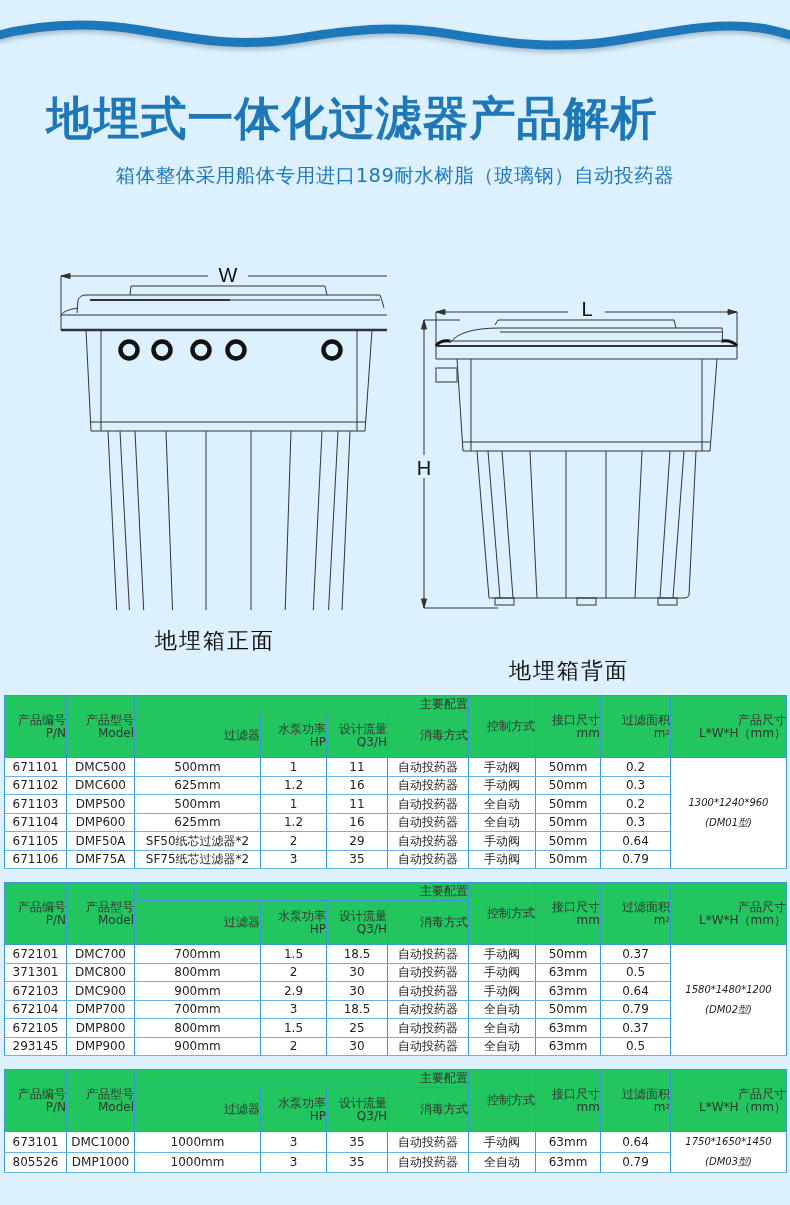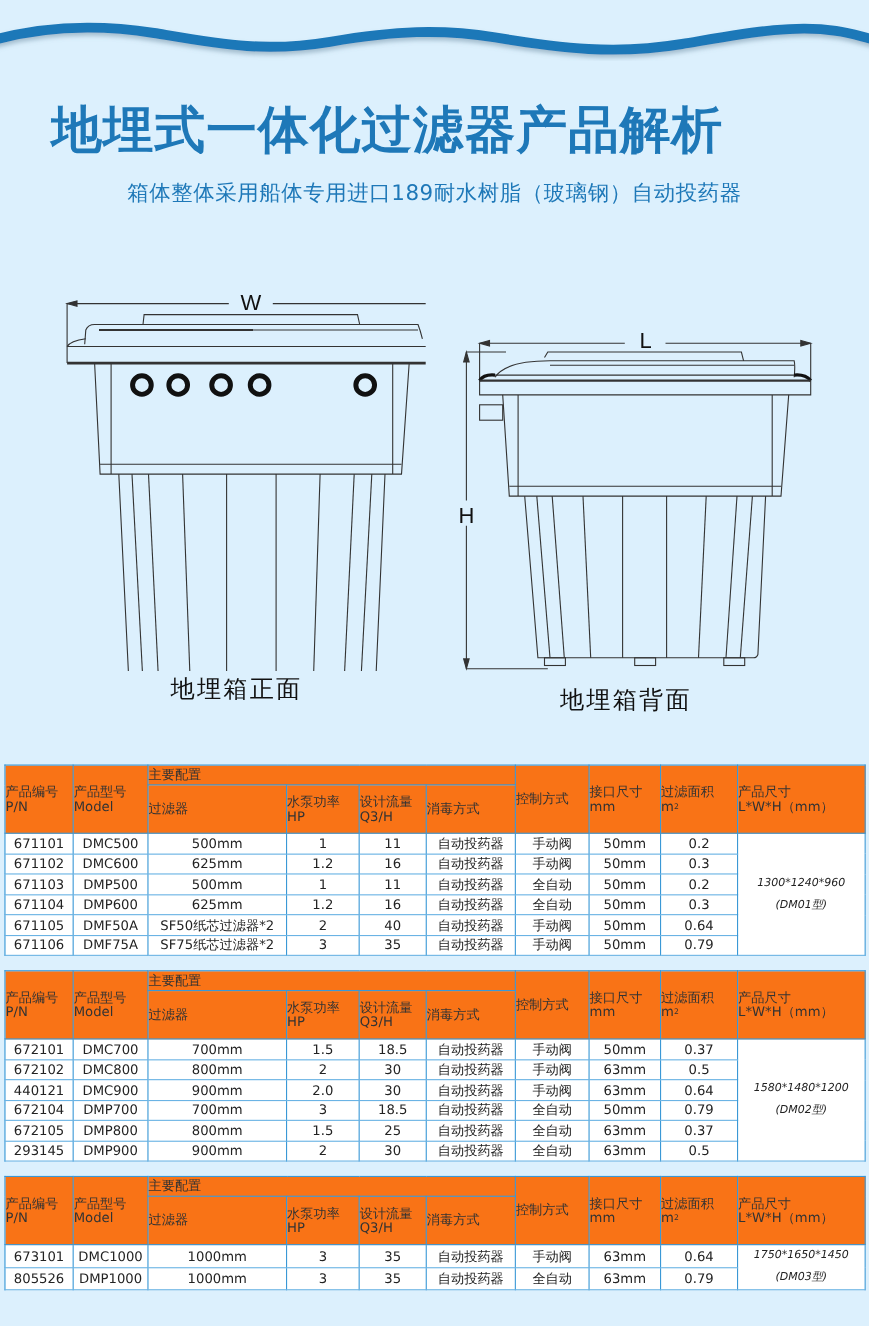--- a/index.html
+++ b/index.html
@@ -78,7 +78,7 @@
   </g>
   <text x="178" y="32" font-size="20" font-family="Liberation Sans, sans-serif" text-anchor="middle" fill="#111">W</text>
 </svg>
-<div class="caption" style="left:155px;top:612px;">地埋箱正面</div>
+<div class="caption" style="left:155px;top:626px;">地埋箱正面</div>
 
 <svg class="drawing" style="left:400px;top:280px;" width="360" height="340" viewBox="0 0 360 340">
   <g fill="none" stroke="#333" stroke-width="1">

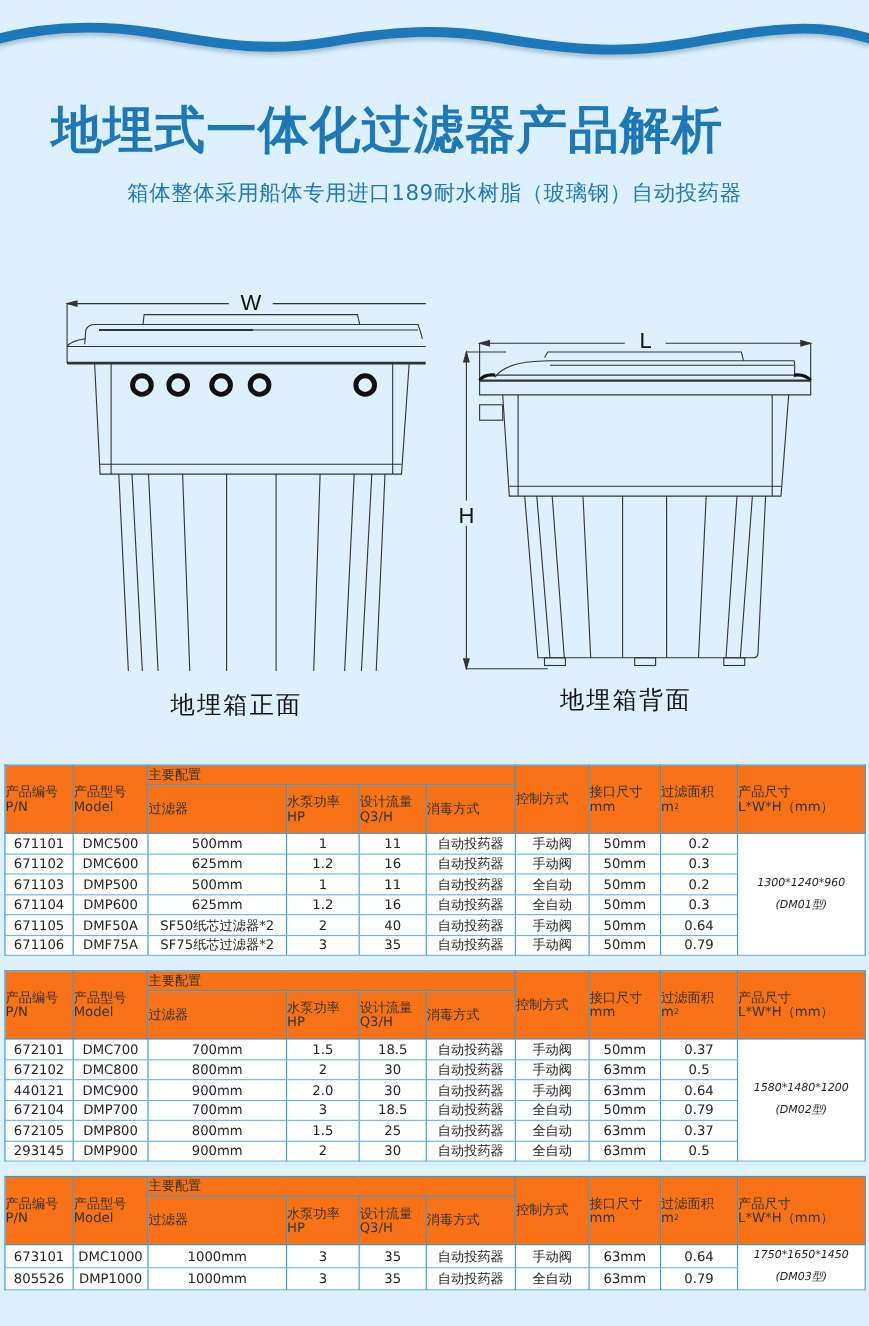--- a/index.html
+++ b/index.html
@@ -129,7 +129,7 @@
   <text x="187" y="36" font-size="20" font-family="Liberation Sans, sans-serif" text-anchor="middle" fill="#111">L</text>
   <text x="24" y="195" font-size="20" font-family="Liberation Sans, sans-serif" text-anchor="middle" fill="#111">H</text>
 </svg>
-<div class="caption" style="left:509px;top:622px;">地埋箱背面</div>
+<div class="caption" style="left:509px;top:656px;">地埋箱背面</div>
 
 <div id="tables-root">
     <table class="spec" style="top: 695px;">

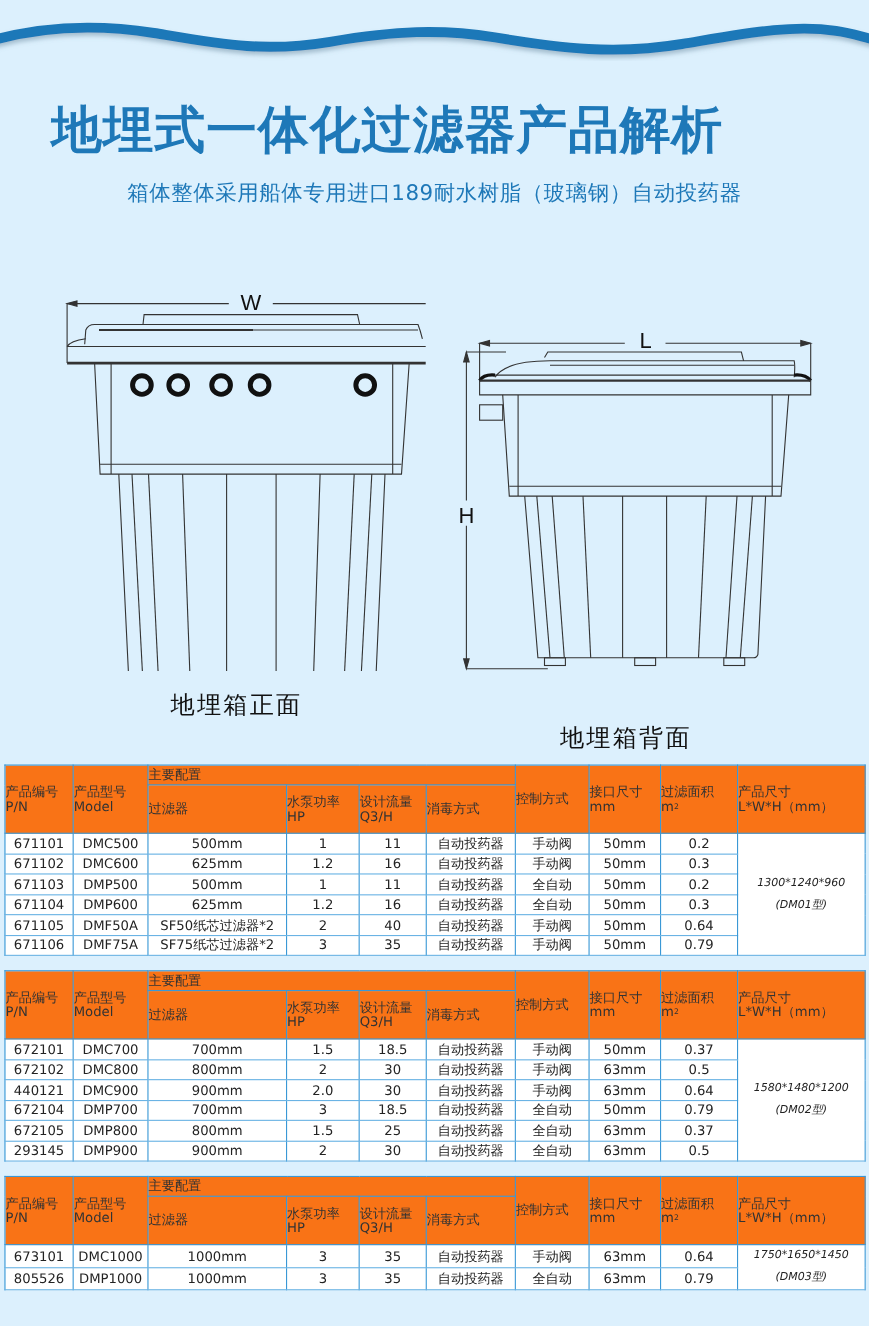--- a/index.html
+++ b/index.html
@@ -11,7 +11,7 @@
   .drawing { position: absolute; }
   .caption { position: absolute; font-size: 22px; color: #111; letter-spacing: 2px; }
   table.spec { position: absolute; left: 4px; width: 782px; border-collapse: collapse; font-size: 12px; color: #222; table-layout: fixed; }
-  table.spec th { background: #f97316; font-weight: normal; border: 1.5px solid #3a98d6; line-height: 13px; padding: 1px 0; color: #333; text-align: left; }
+  table.spec th { background: #22c55e; font-weight: normal; border: 1.5px solid #3a98d6; line-height: 13px; padding: 1px 0; color: #333; text-align: right; }
   table.spec td { background: #fff; border: 1px solid #6ab3e4; border-left: 1.5px solid #3a98d6; border-right: 1.5px solid #3a98d6; height: 18.5px; text-align: center; font-size: 12px; line-height: 14px; white-space: nowrap; }
   table.spec td.size { line-height: 20px; font-size: 10px; font-style: italic; }
   table.spec tr.rowtop th { height: 18px; }

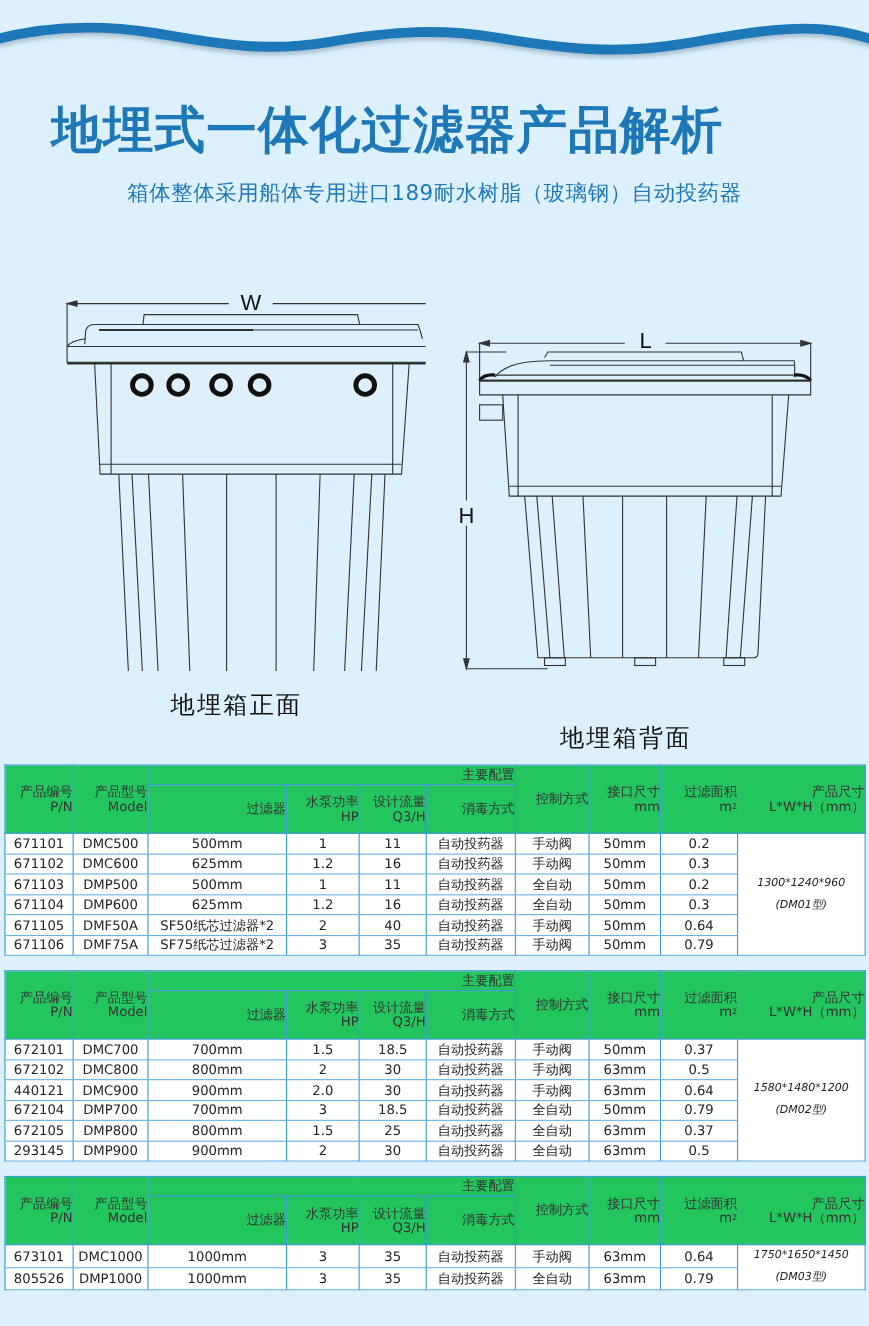--- a/index.html
+++ b/index.html
@@ -211,7 +211,7 @@
           <td>DMF50A</td>
           <td>SF50纸芯过滤器*2</td>
           <td>2</td>
-          <td>40</td>
+          <td>29</td>
           <td>自动投药器</td>
           <td>手动阀</td>
           <td>50mm</td>

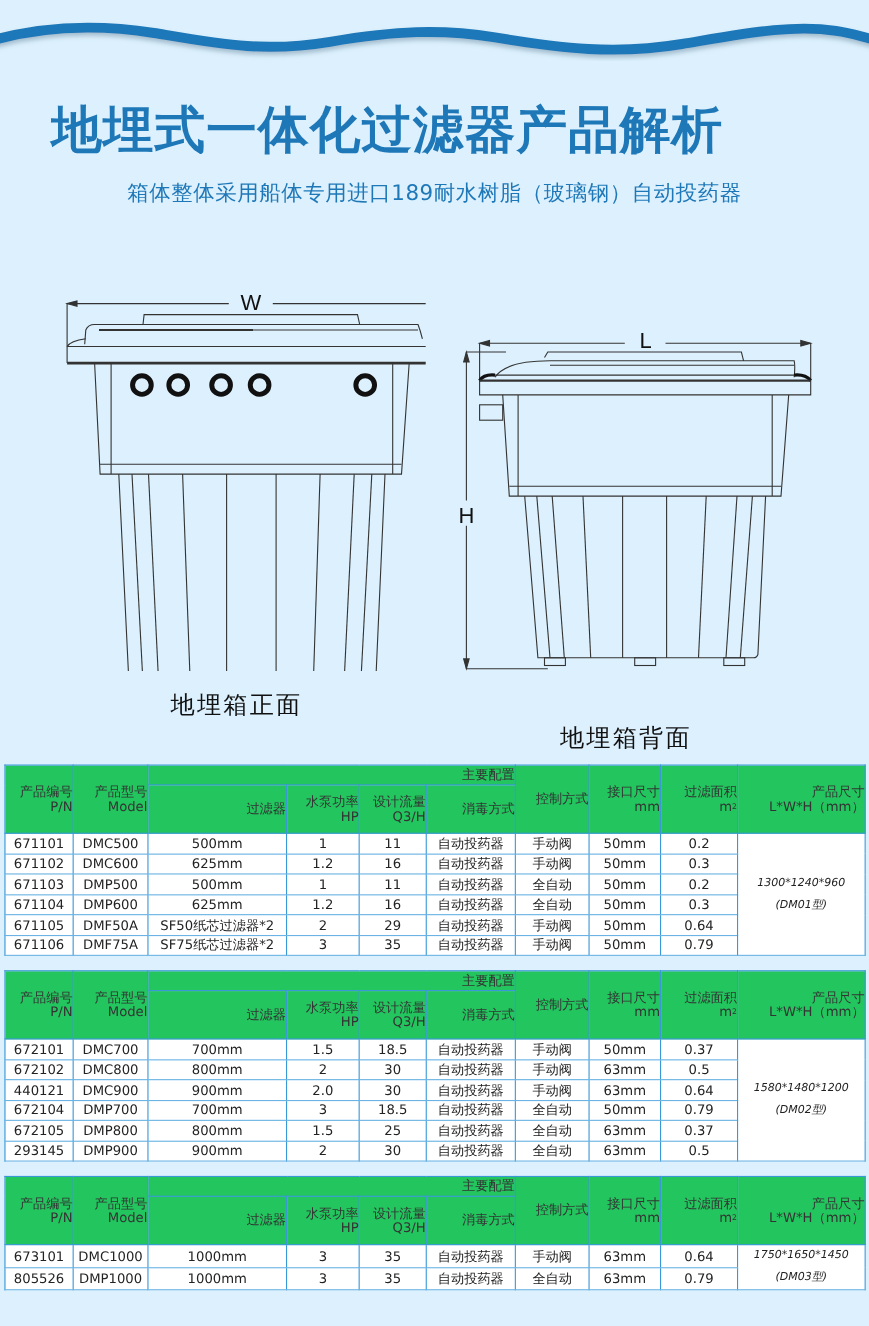--- a/index.html
+++ b/index.html
@@ -272,7 +272,7 @@
           <td class="size" rowspan="6"><span>1580*1480*1200</span><br><span>(DM02型)</span></td>
         </tr>
         <tr>
-          <td>672102</td>
+          <td>371301</td>
           <td>DMC800</td>
           <td>800mm</td>
           <td>2</td>

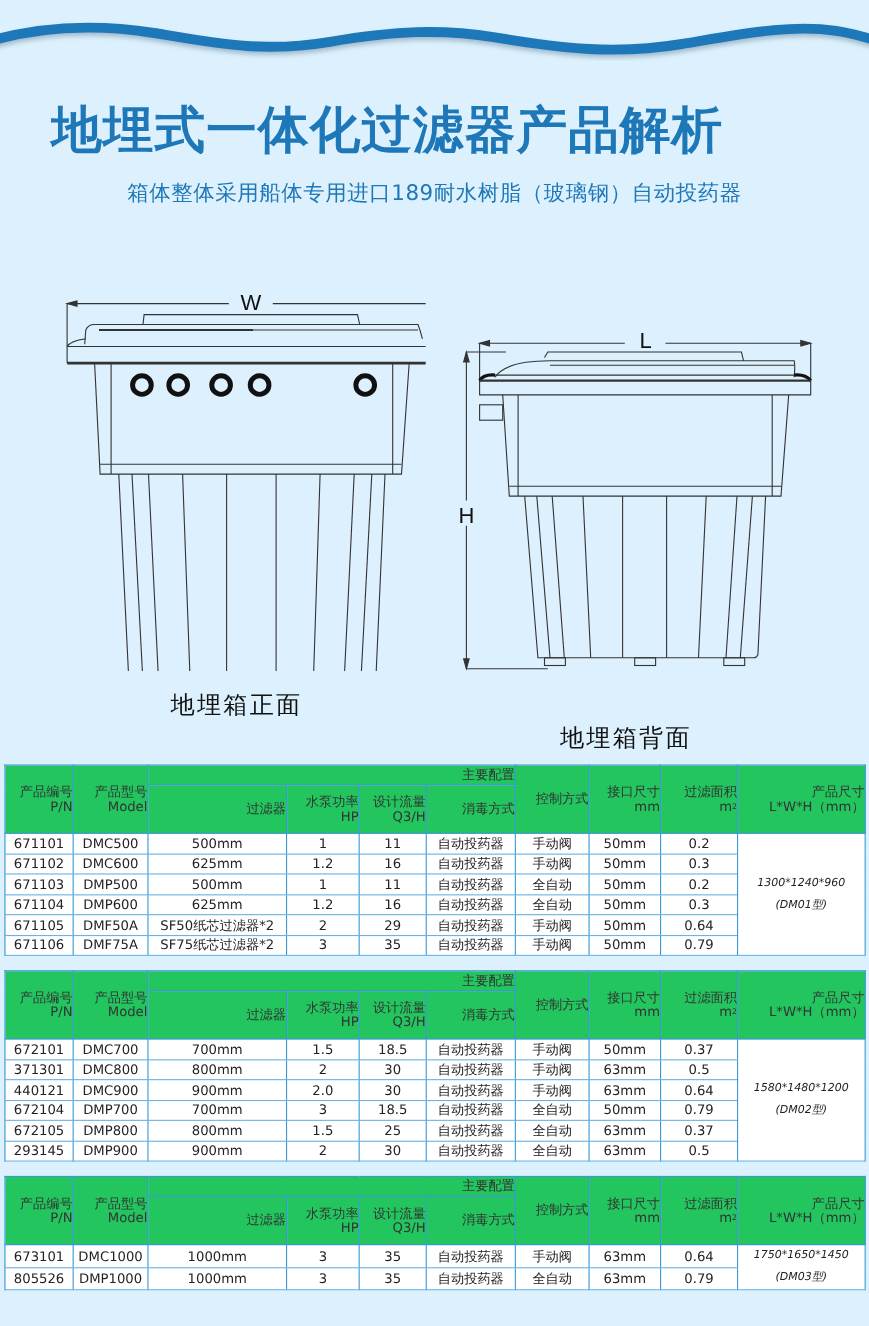--- a/index.html
+++ b/index.html
@@ -283,7 +283,7 @@
           <td>0.5</td>
         </tr>
         <tr>
-          <td>440121</td>
+          <td>672103</td>
           <td>DMC900</td>
           <td>900mm</td>
           <td>2.0</td>

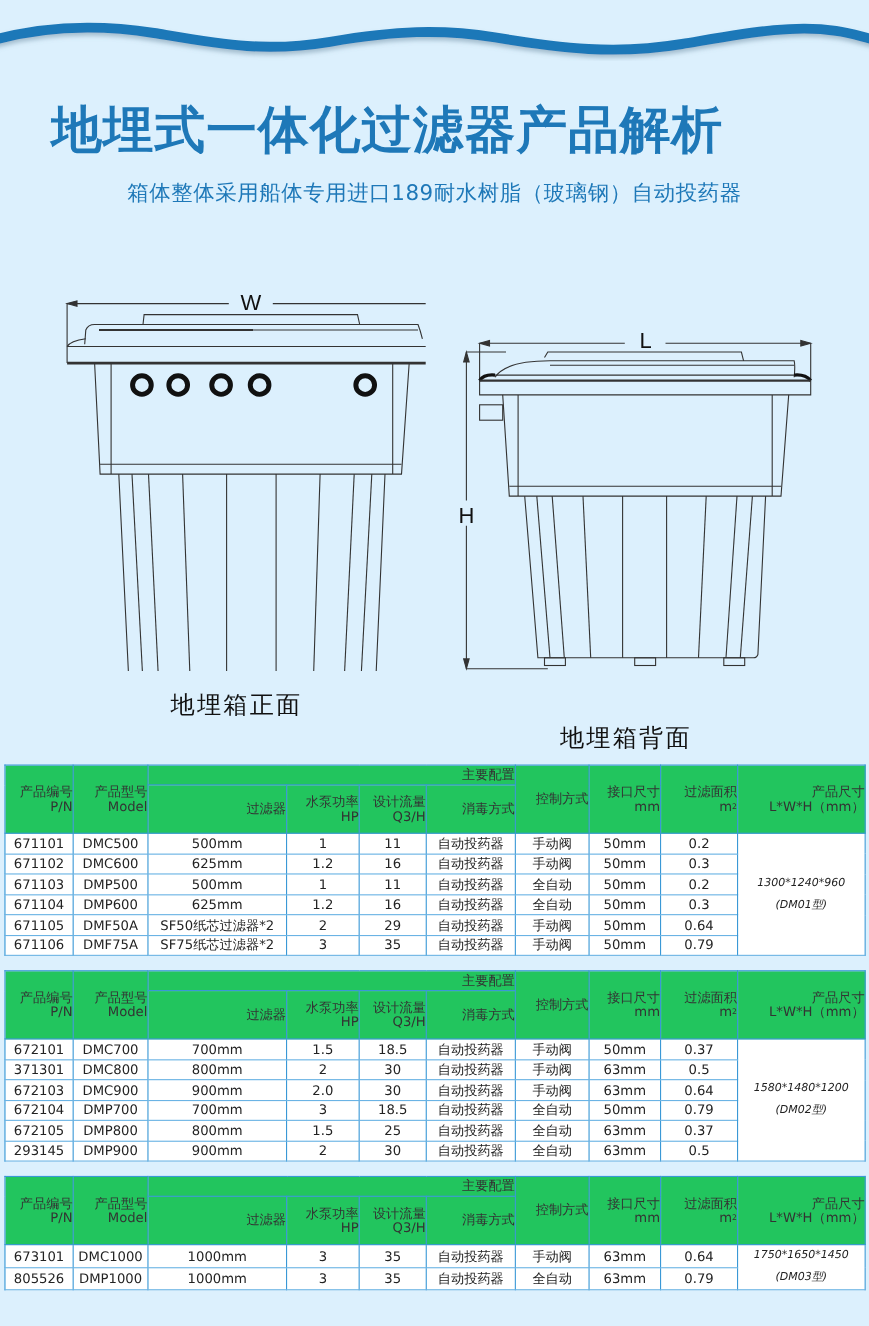--- a/index.html
+++ b/index.html
@@ -286,7 +286,7 @@
           <td>672103</td>
           <td>DMC900</td>
           <td>900mm</td>
-          <td>2.0</td>
+          <td>2.9</td>
           <td>30</td>
           <td>自动投药器</td>
           <td>手动阀</td>

